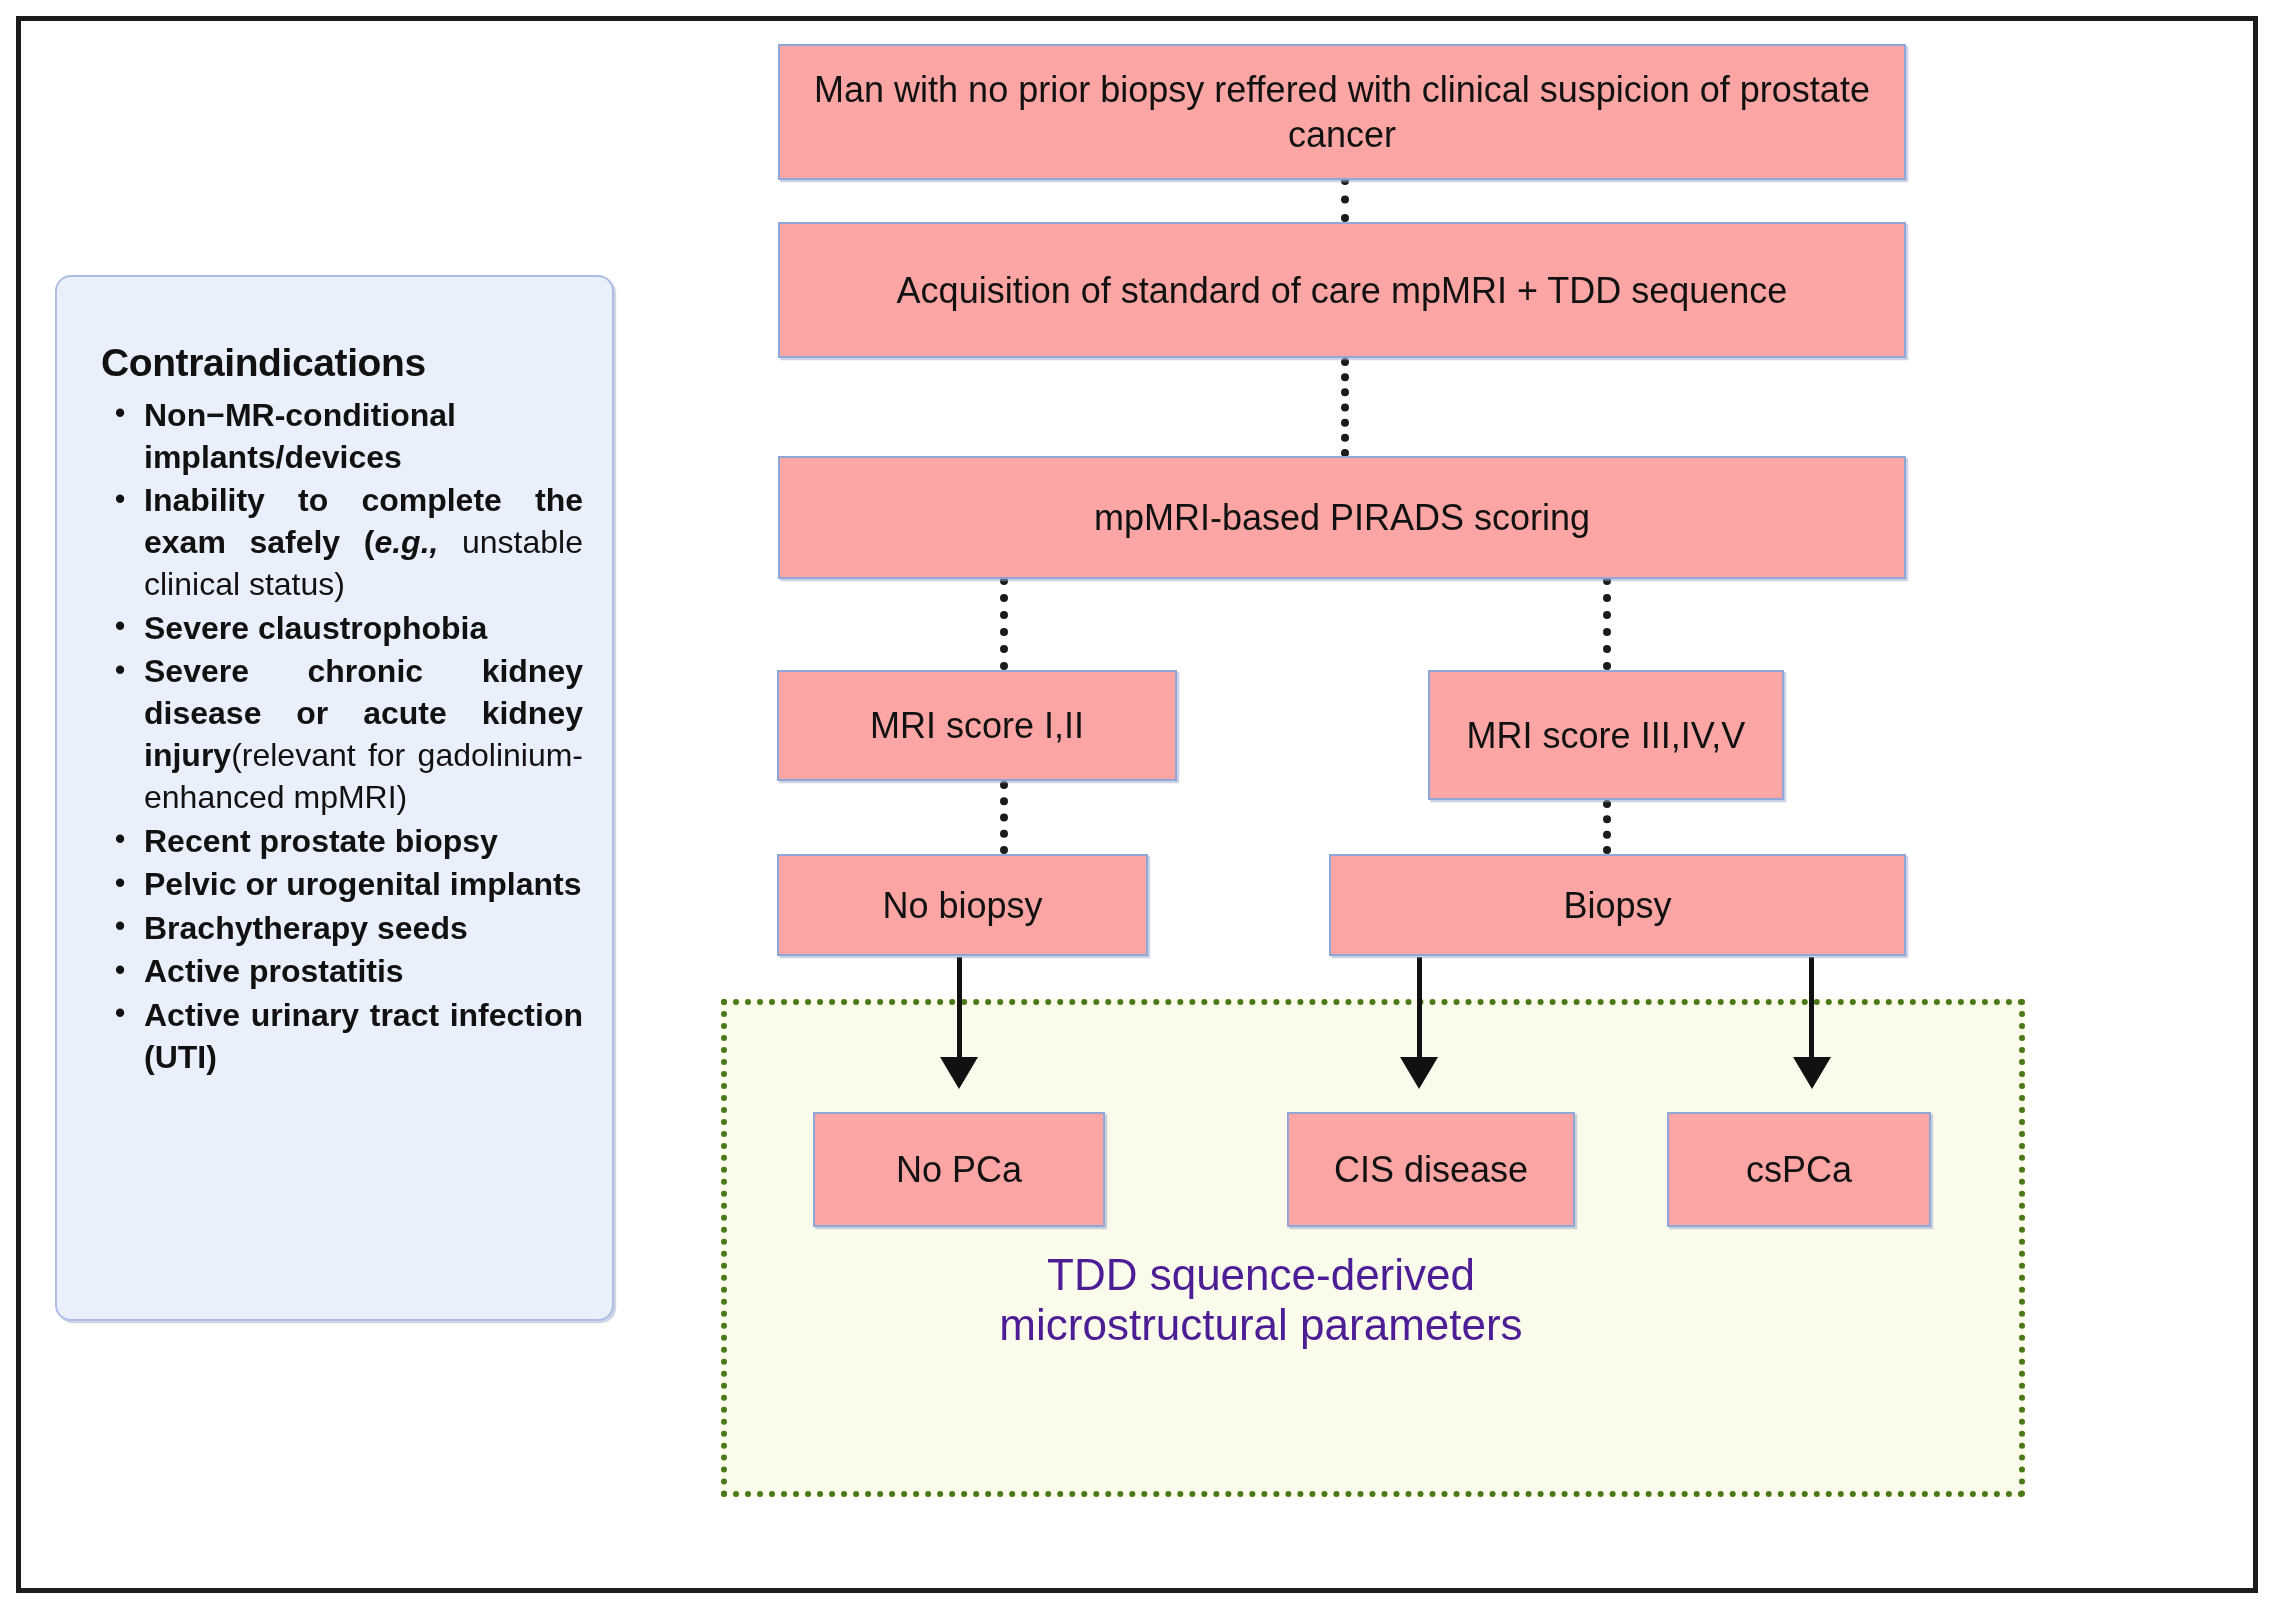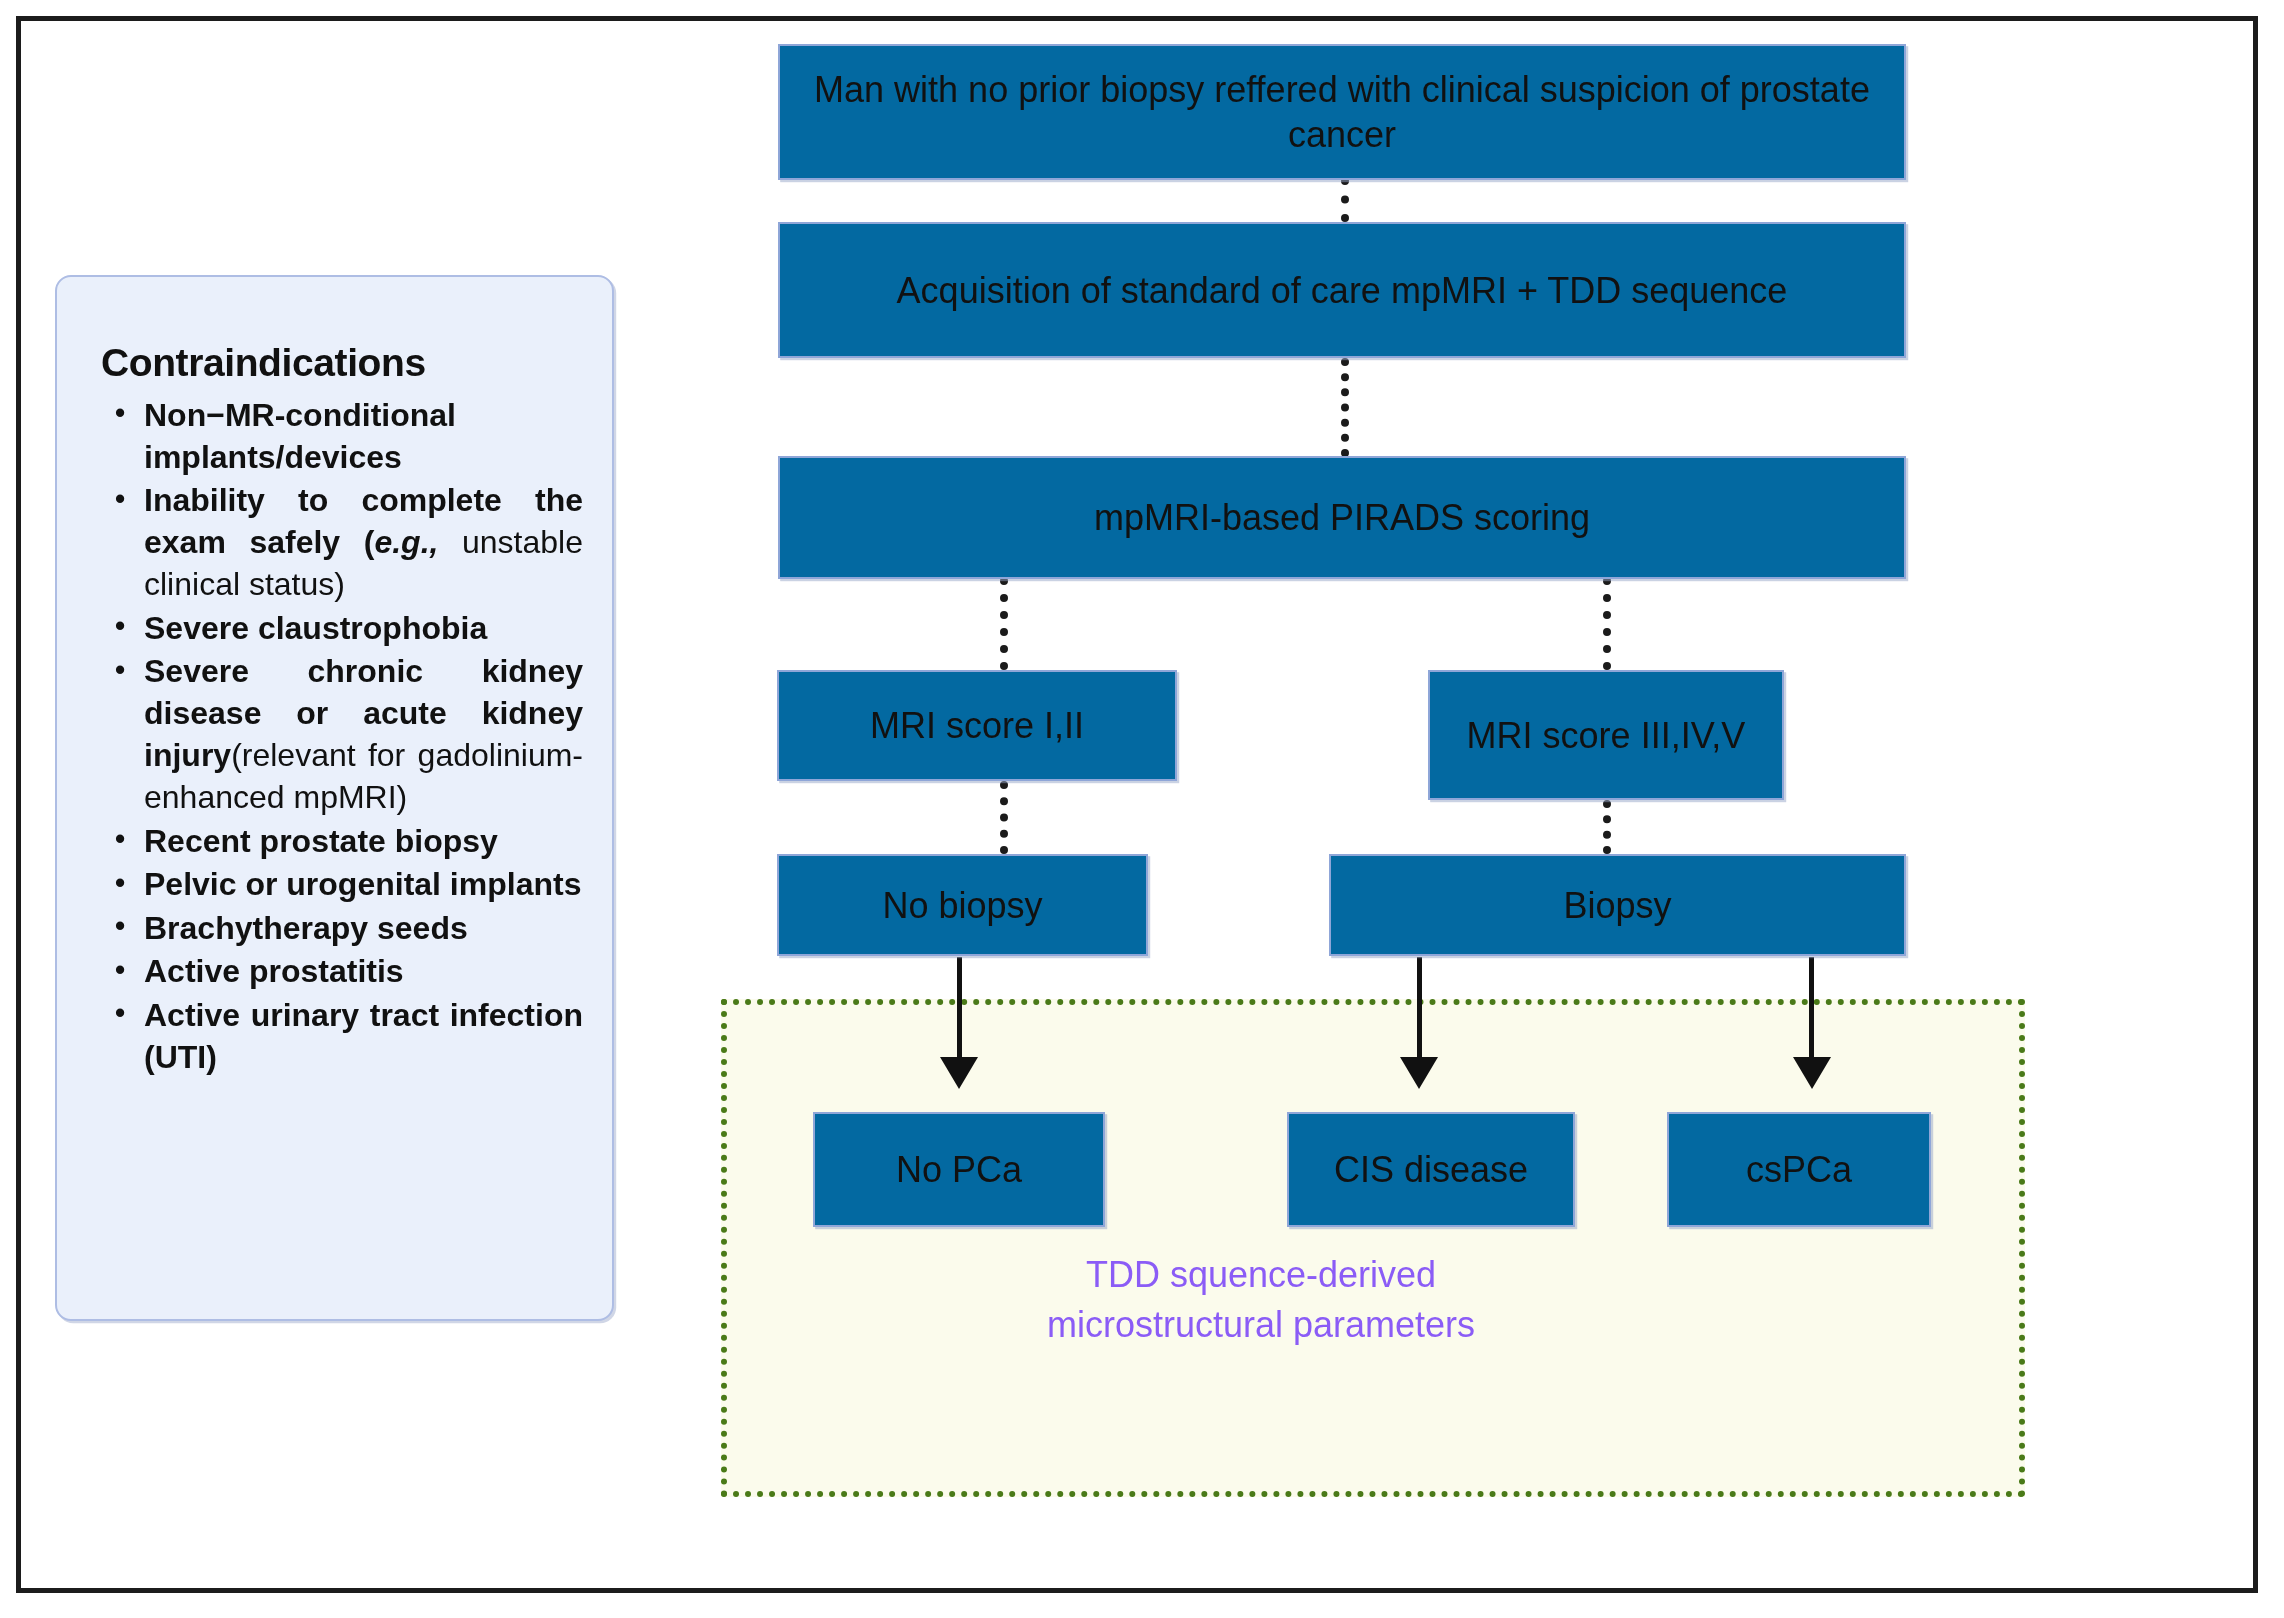--- a/index.html
+++ b/index.html
@@ -86,7 +86,7 @@
   
   .fbox {
     position: absolute;
-    background: #0369a1;
+    background: #fca5a5;
     border: 2.2px solid #8fa6d8;
     box-sizing: border-box;
     display: flex;

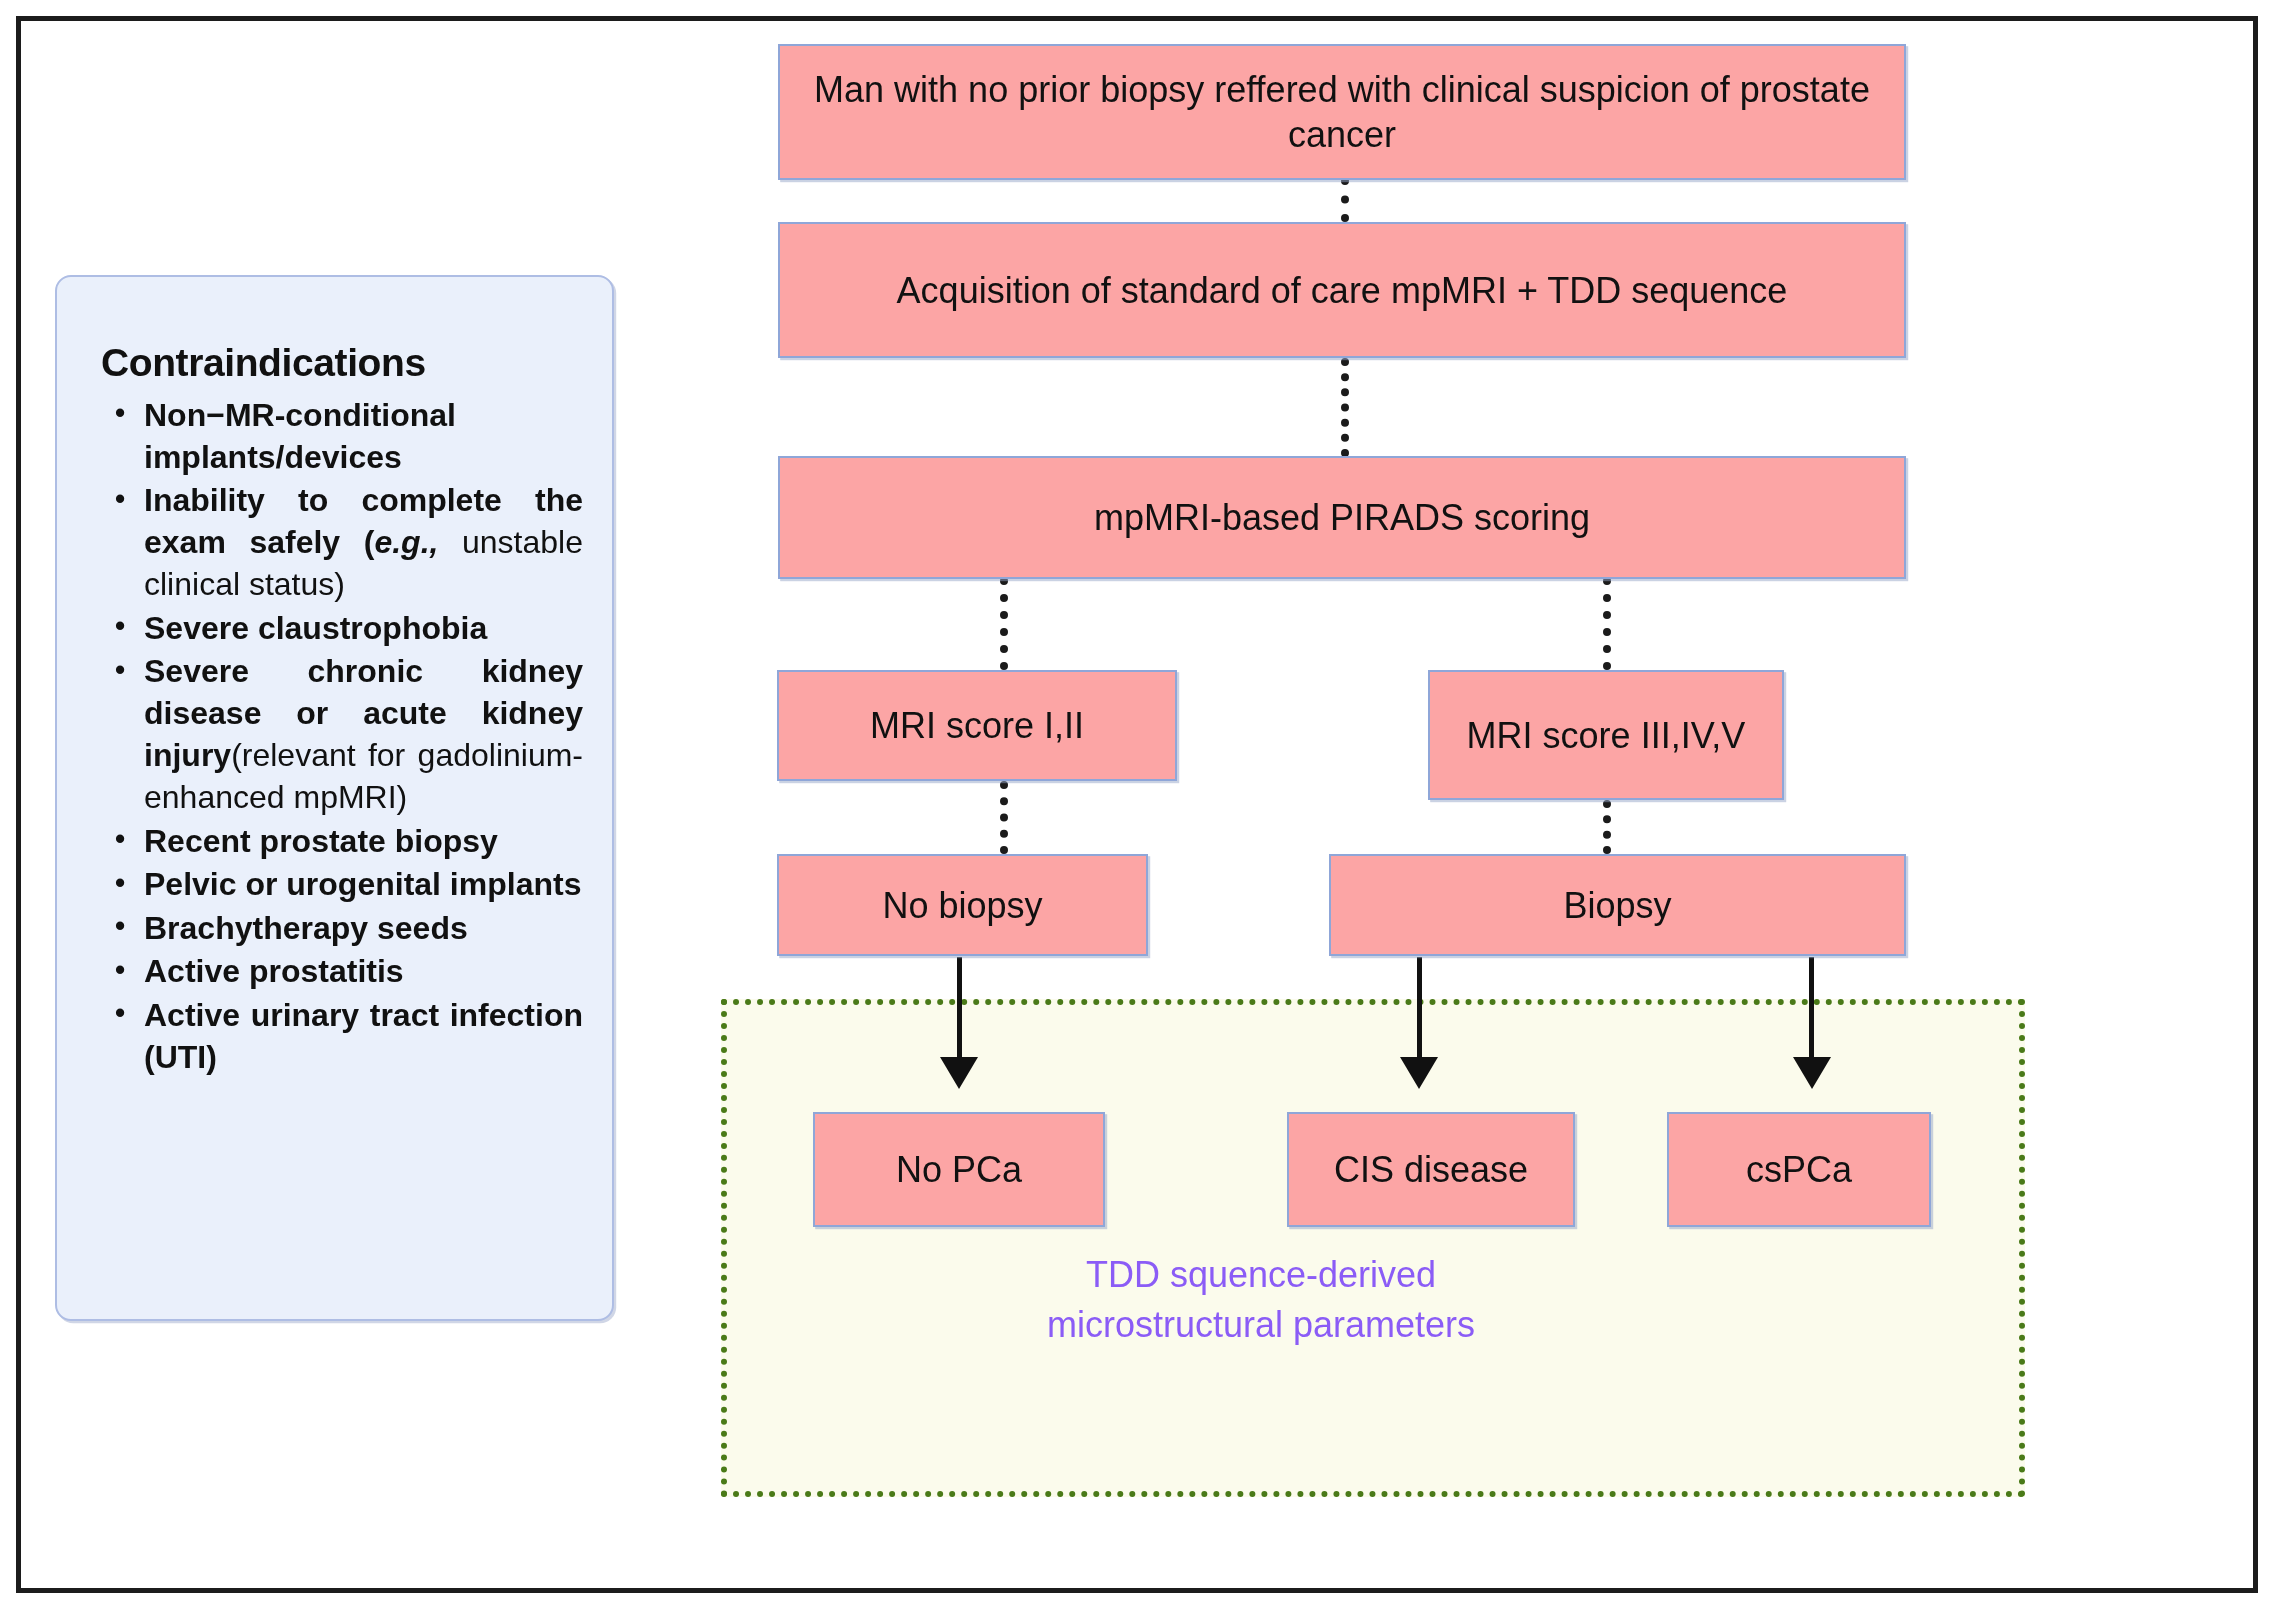--- a/index.html
+++ b/index.html
@@ -117,8 +117,8 @@
     top: 1250px;
     width: 1080px;
     text-align: center;
-    color: #8b5cf6;
-    font-size: 36px;
+    color: #4c1d95;
+    font-size: 44px;
     line-height: 50px;
   }
 

